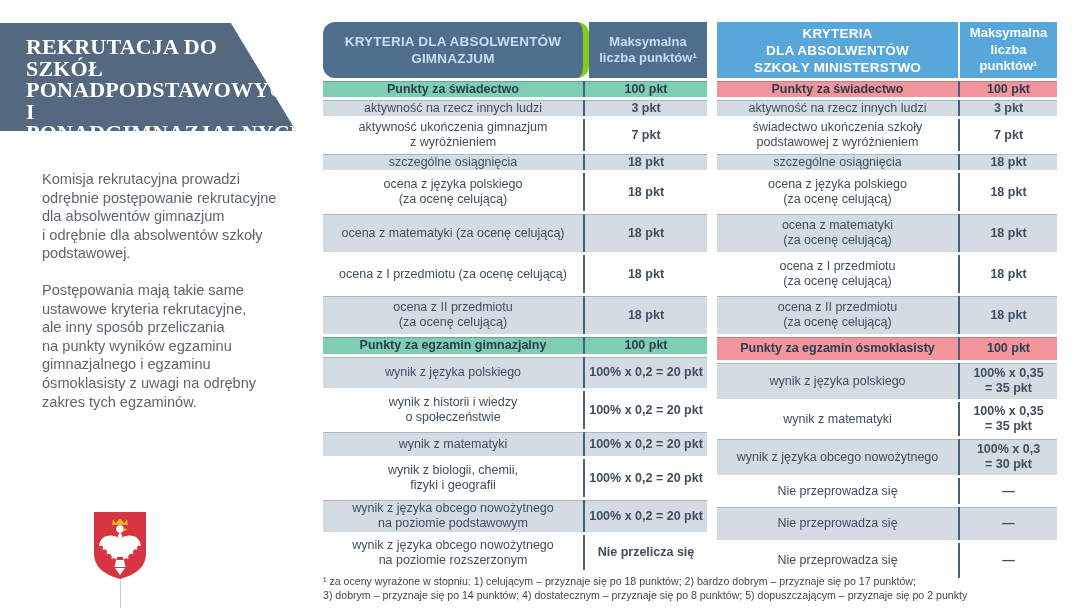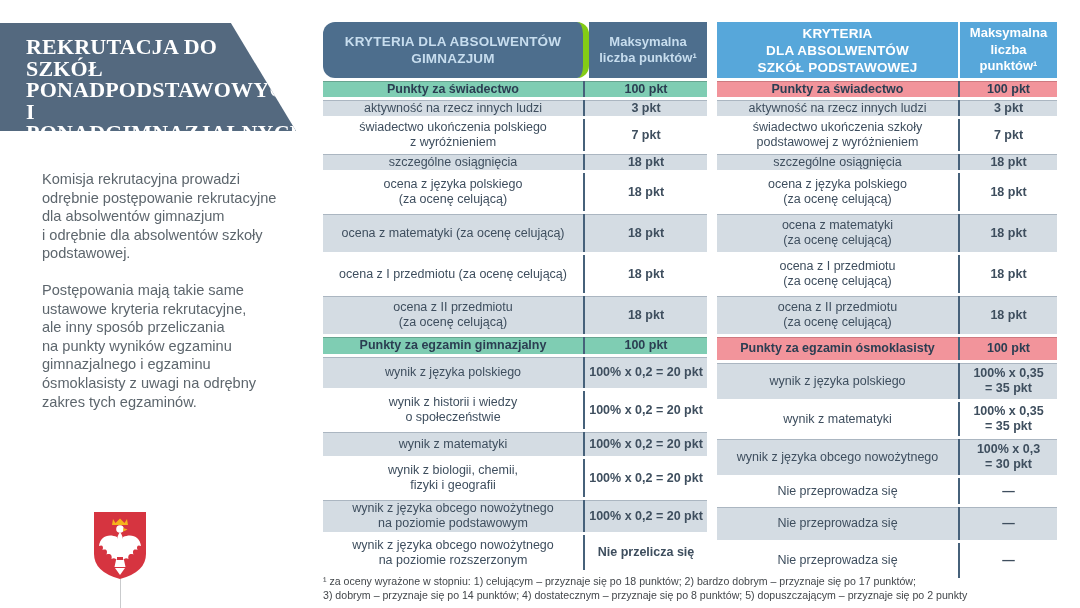--- a/index.html
+++ b/index.html
@@ -275,7 +275,7 @@
     <header class="thead">
       <div class="th criteria pre">KRYTERIA
 DLA ABSOLWENTÓW
-SZKÓŁ PODSTAWOWEJ</div>
+SZKOŁY MINISTERSTWO</div>
       <div class="th points pre">Maksymalna
 liczba punktów¹</div>
     </header>

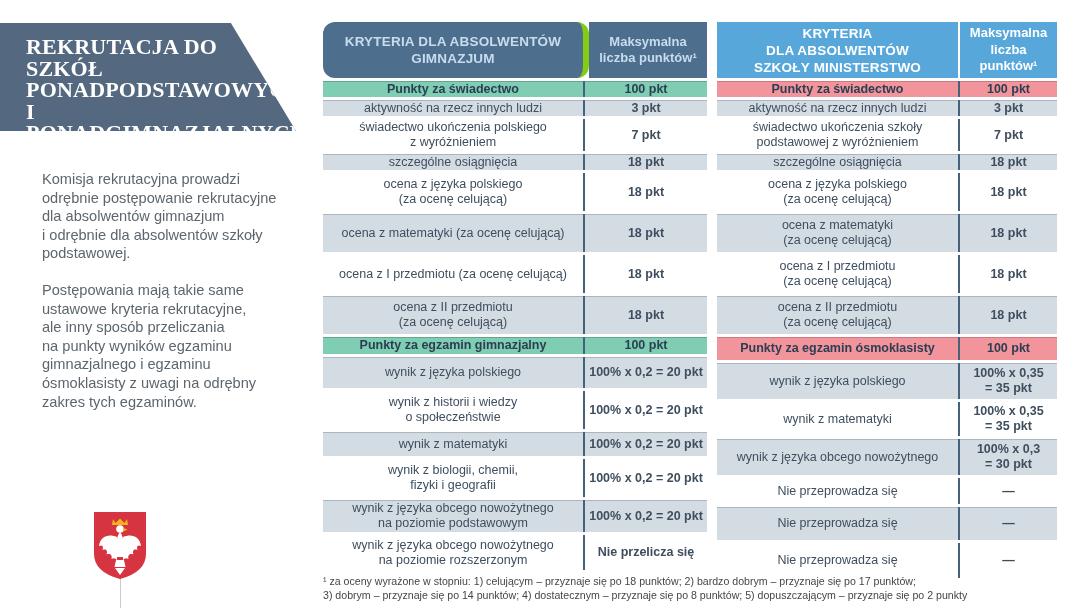--- a/index.html
+++ b/index.html
@@ -198,7 +198,7 @@
         </div>
 
         <div class="row">
-          <div class="cell label pre">świadectwo ukończenia polskiego
+          <div class="cell label pre">aktywność ukończenia gimnazjum
 z wyróżnieniem</div>
           <div class="cell value pre">7 pkt</div>
         </div>

